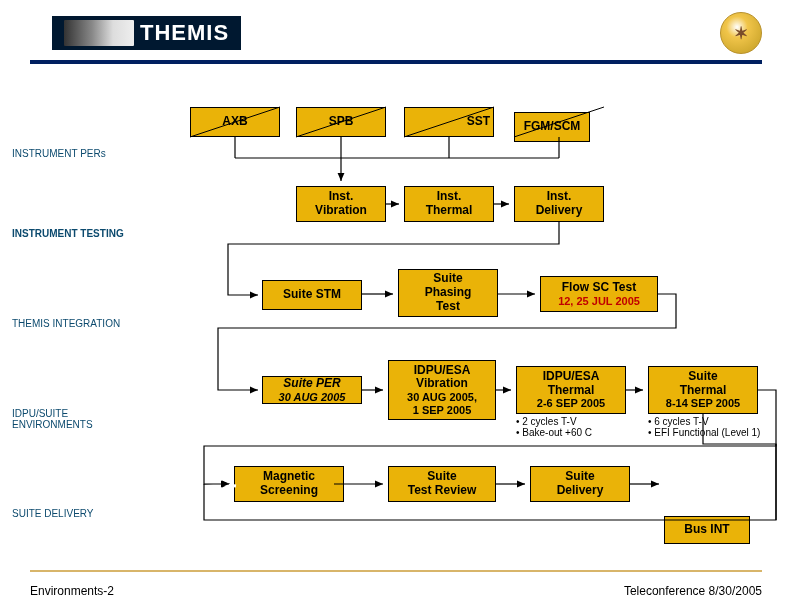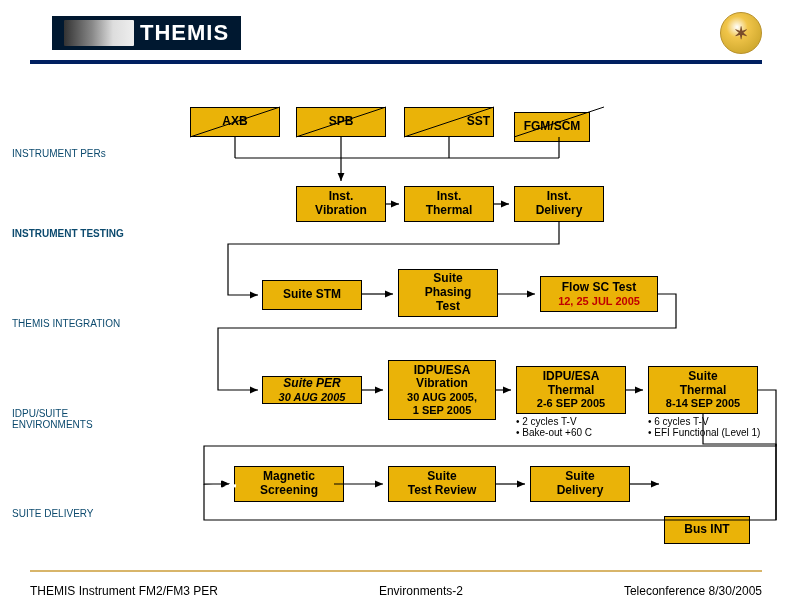--- a/index.html
+++ b/index.html
@@ -270,7 +270,6 @@
 
 <div class="footer-line"></div>
 <div class="footer">
-  <span>THEMIS Instrument FM2/FM3 PER</span>
   <span>Environments-2</span>
   <span>Teleconference 8/30/2005</span>
 </div>

